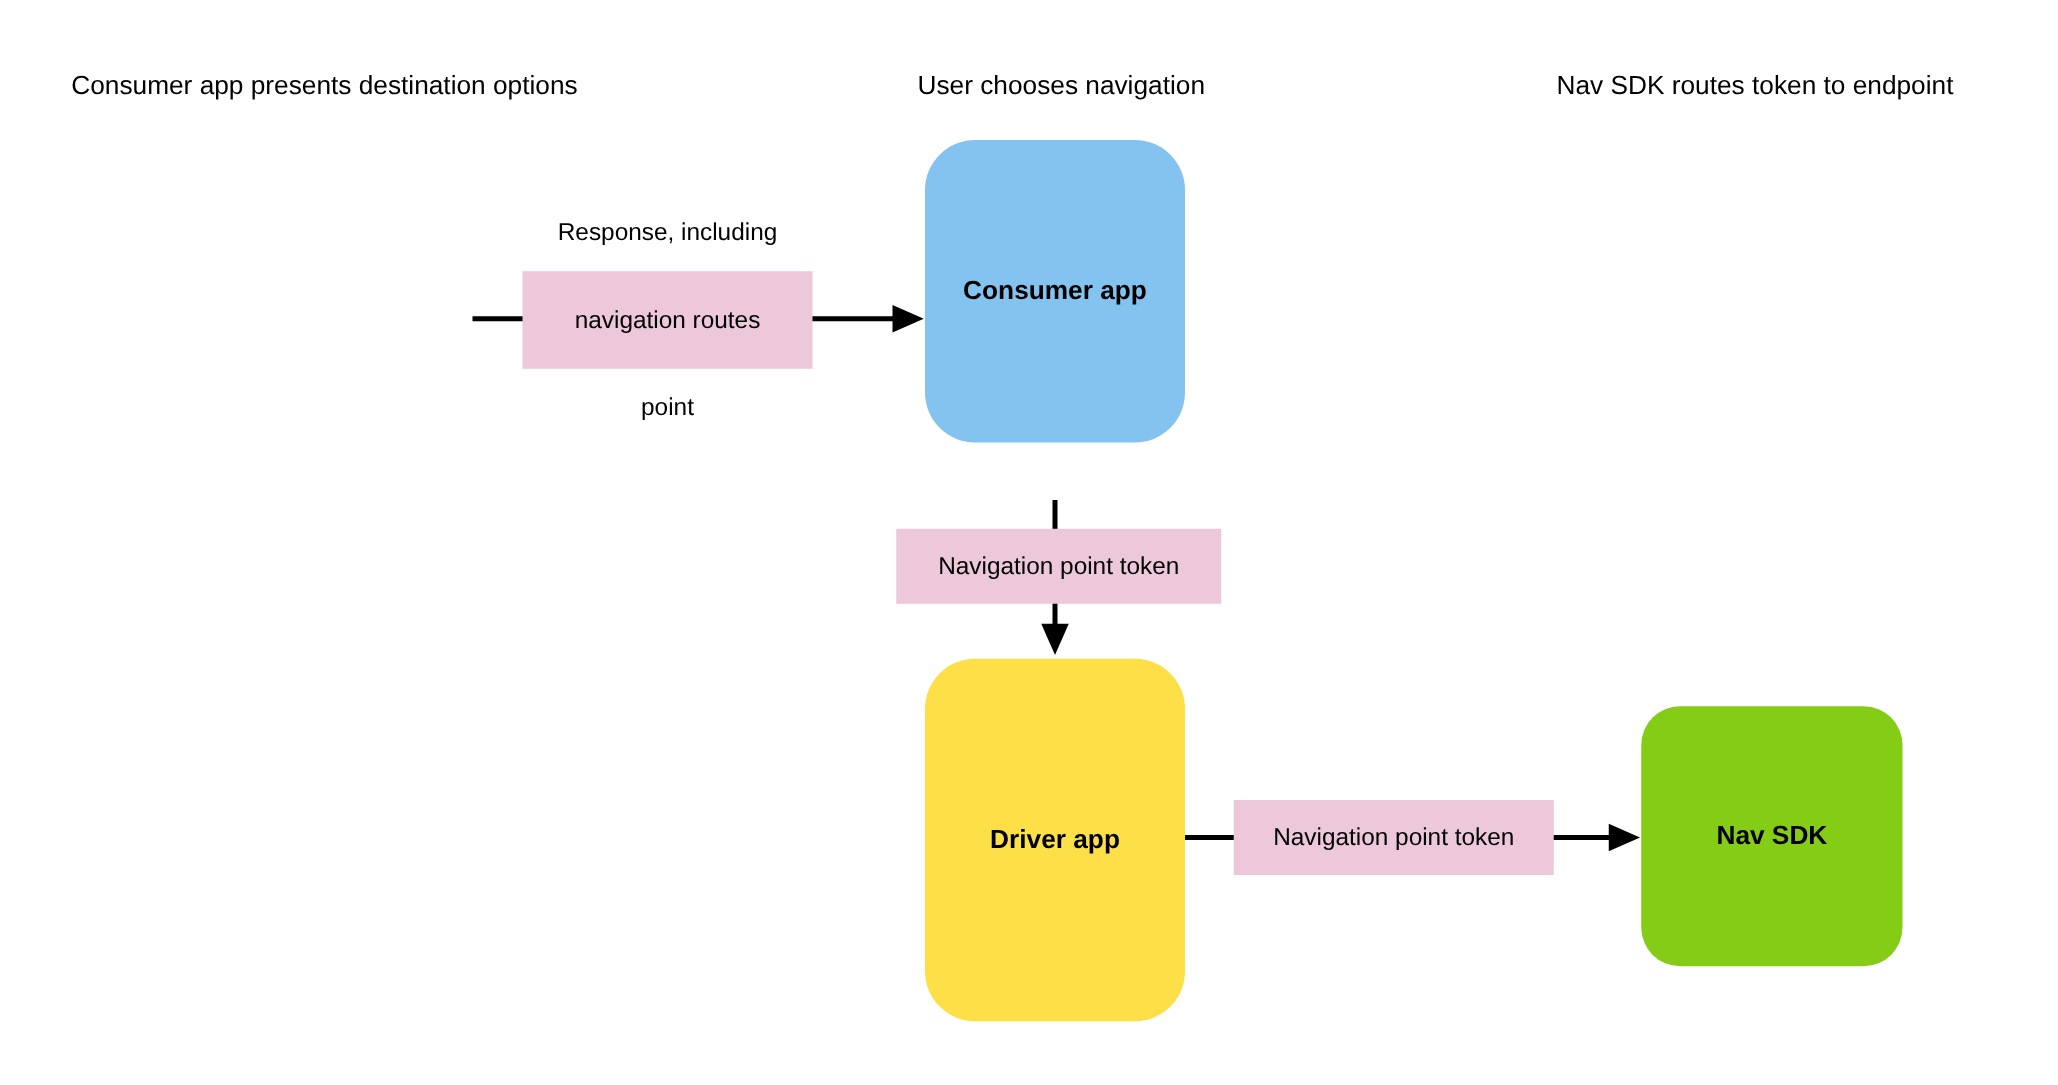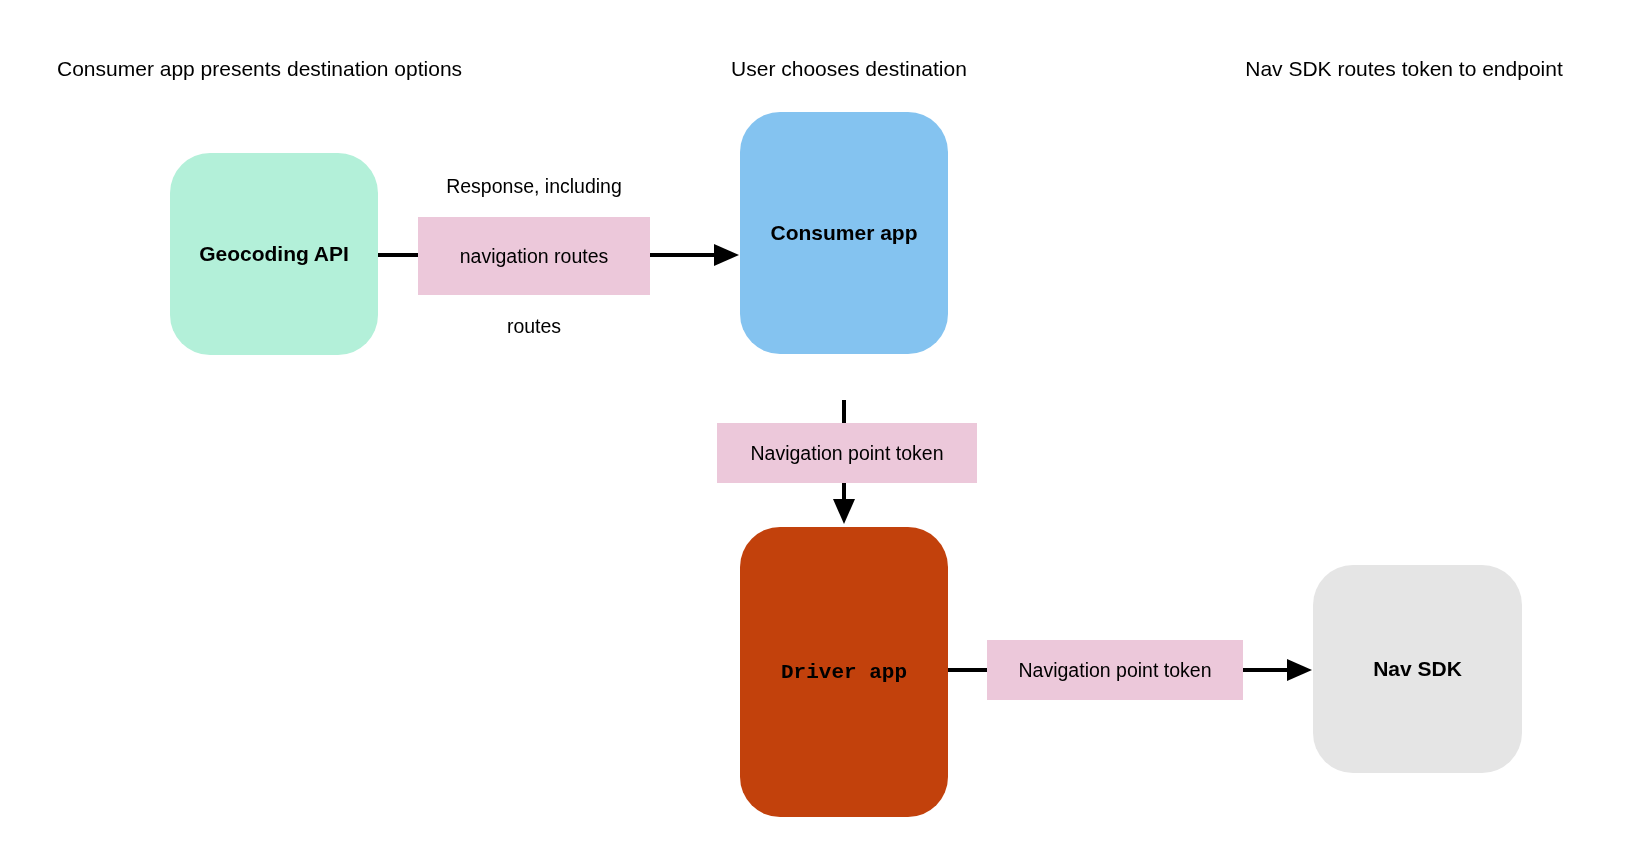--- a/index.html
+++ b/index.html
@@ -90,7 +90,7 @@
 <div class="canvas">
 
   <div class="col-header" style="left:57px;">Consumer app presents destination options</div>
-  <div class="col-header centered" style="left:849px;">User chooses destination</div>
+  <div class="col-header centered" style="left:849px;">User chooses navigation</div>
   <div class="col-header centered" style="left:1404px;">Nav SDK routes token to endpoint</div>
 
   <div class="edge-line-h line-1"></div>

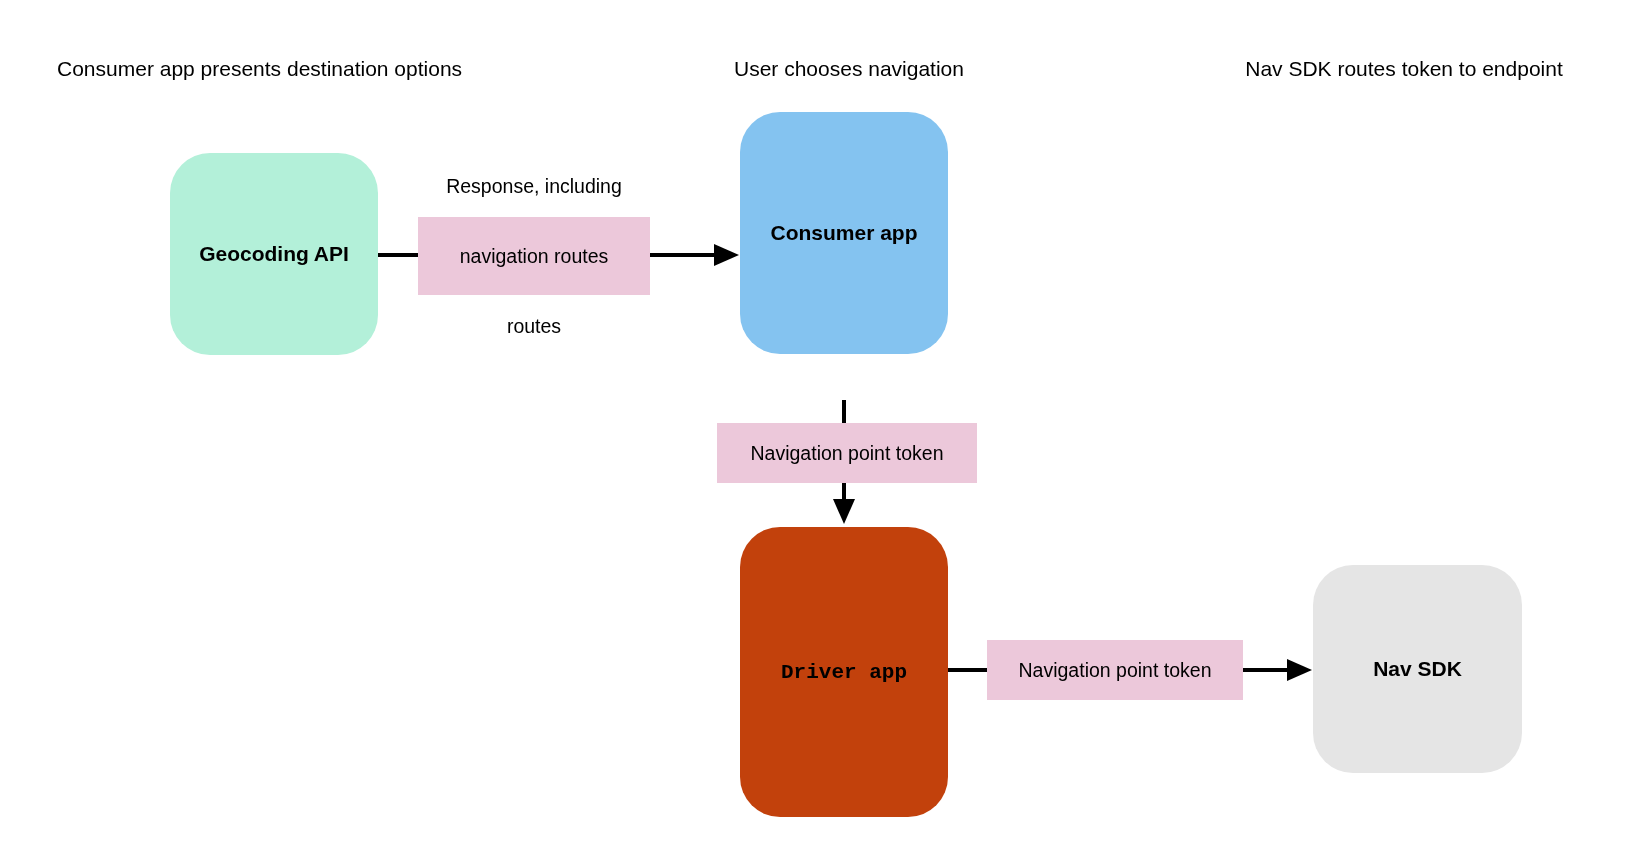--- a/index.html
+++ b/index.html
@@ -113,9 +113,6 @@
     <span class="lbl-line">Navigation point token</span>
   </div>
 
-  <div class="node node-geocoding" style="background-color: rgb(179, 240, 217);">
-    <span class="node-label">Geocoding API</span>
-  </div>
 
   <div class="node node-consumer" style="background-color: rgb(132, 195, 240);">
     <span class="node-label">Consumer app</span>

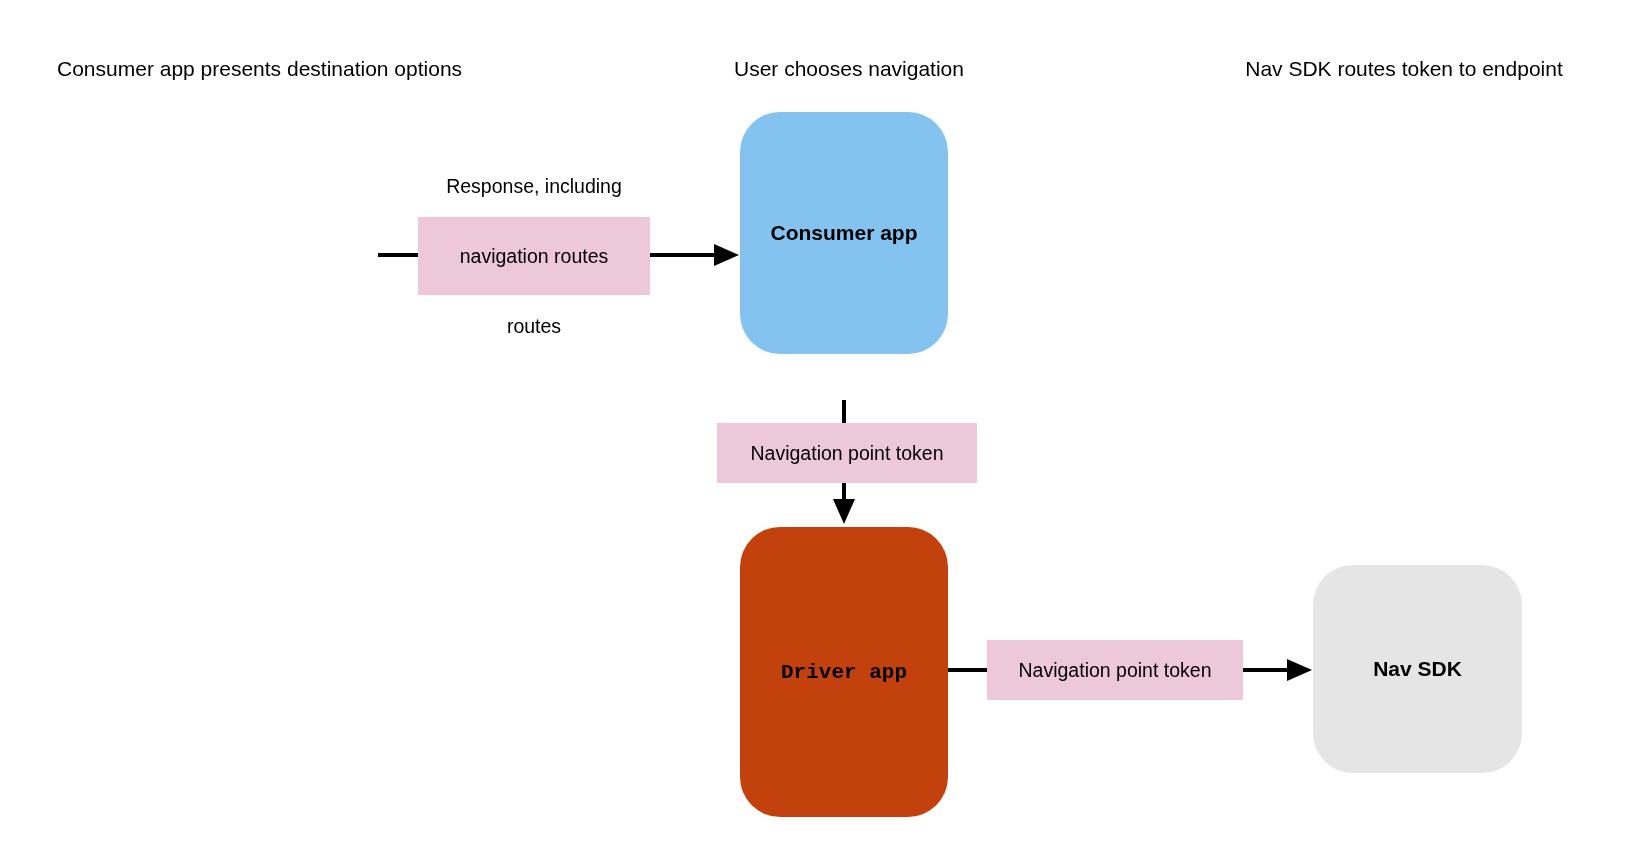--- a/index.html
+++ b/index.html
@@ -98,7 +98,7 @@
   <div class="edge-label edge-label-1" style="background-color: rgb(236, 200, 218);">
     <span class="lbl-line">Response, including</span>
     <span class="lbl-line">navigation routes</span>
-    <span class="lbl-line">routes</span>
+    <span class="lbl-line">point</span>
   </div>
 
   <div class="edge-line-v line-2"></div>

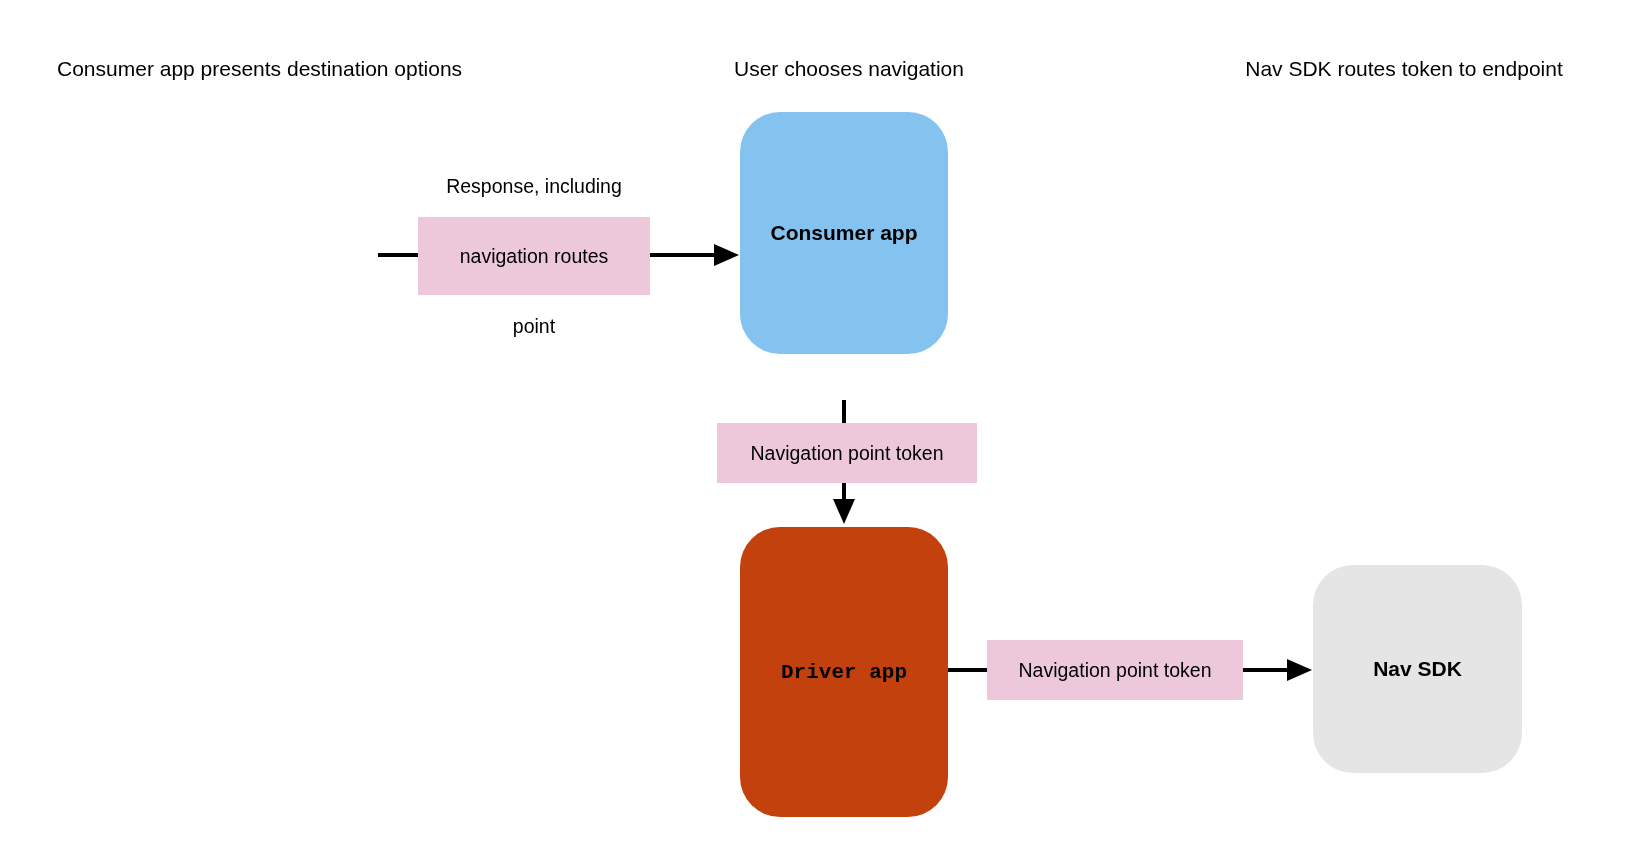--- a/index.html
+++ b/index.html
@@ -118,7 +118,7 @@
     <span class="node-label">Consumer app</span>
   </div>
 
-  <div class="node node-driver" style="background-color: #c2410c; font-family: Liberation Mono, monospace;">
+  <div class="node node-driver" style="background-color: #fde047;">
     <span class="node-label">Driver app</span>
   </div>
 

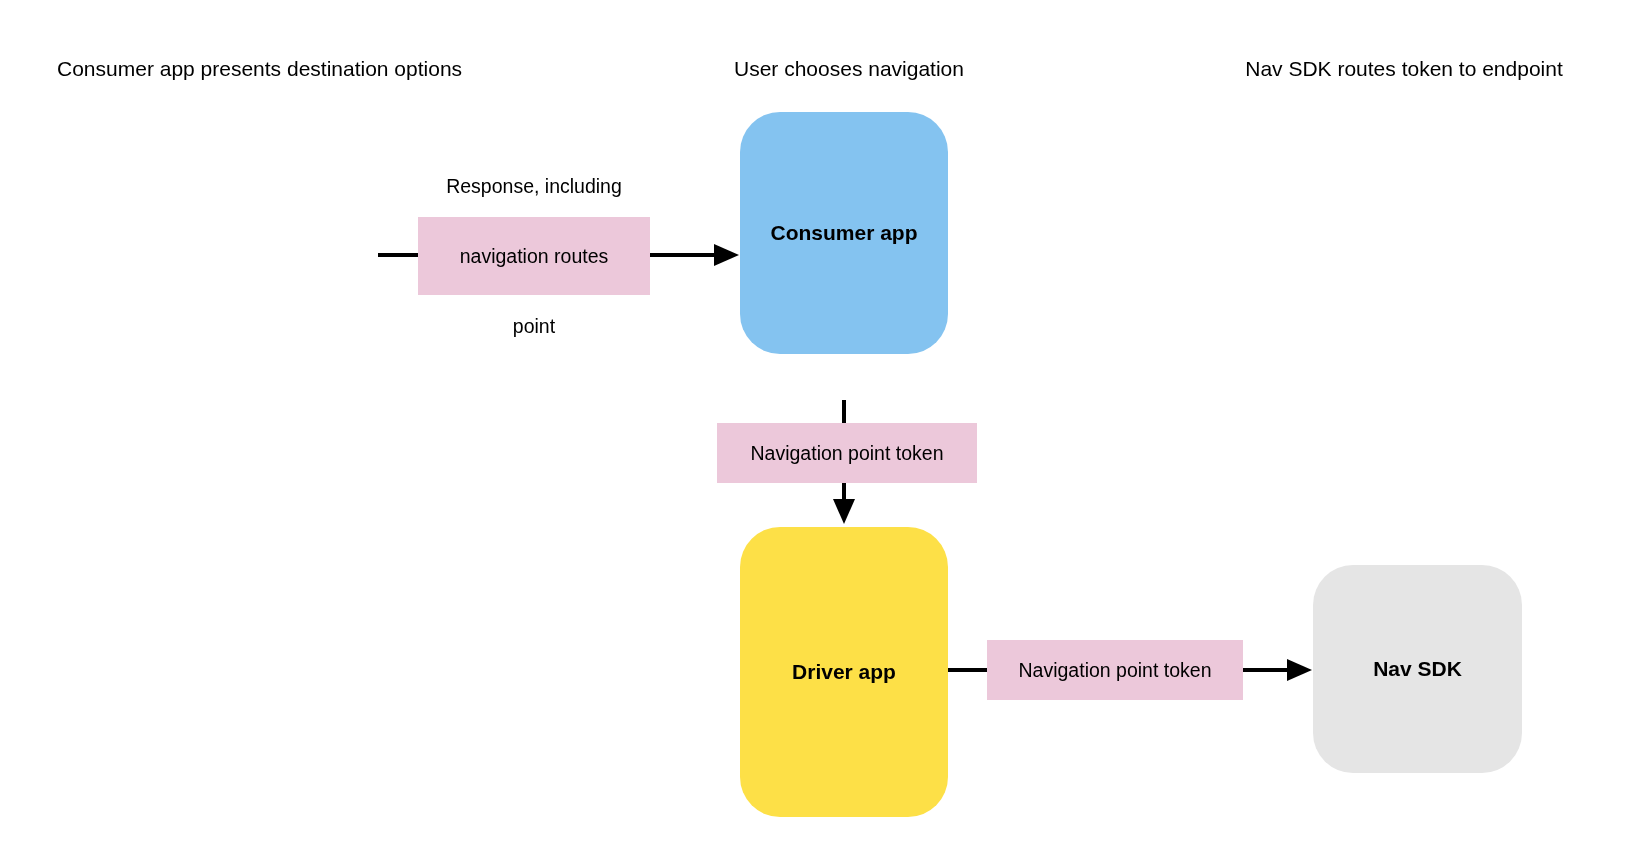--- a/index.html
+++ b/index.html
@@ -122,7 +122,7 @@
     <span class="node-label">Driver app</span>
   </div>
 
-  <div class="node node-navsdk" style="background-color: #e5e5e5;">
+  <div class="node node-navsdk" style="background-color: #84cc16; border-radius: 31px;">
     <span class="node-label">Nav SDK</span>
   </div>
 

